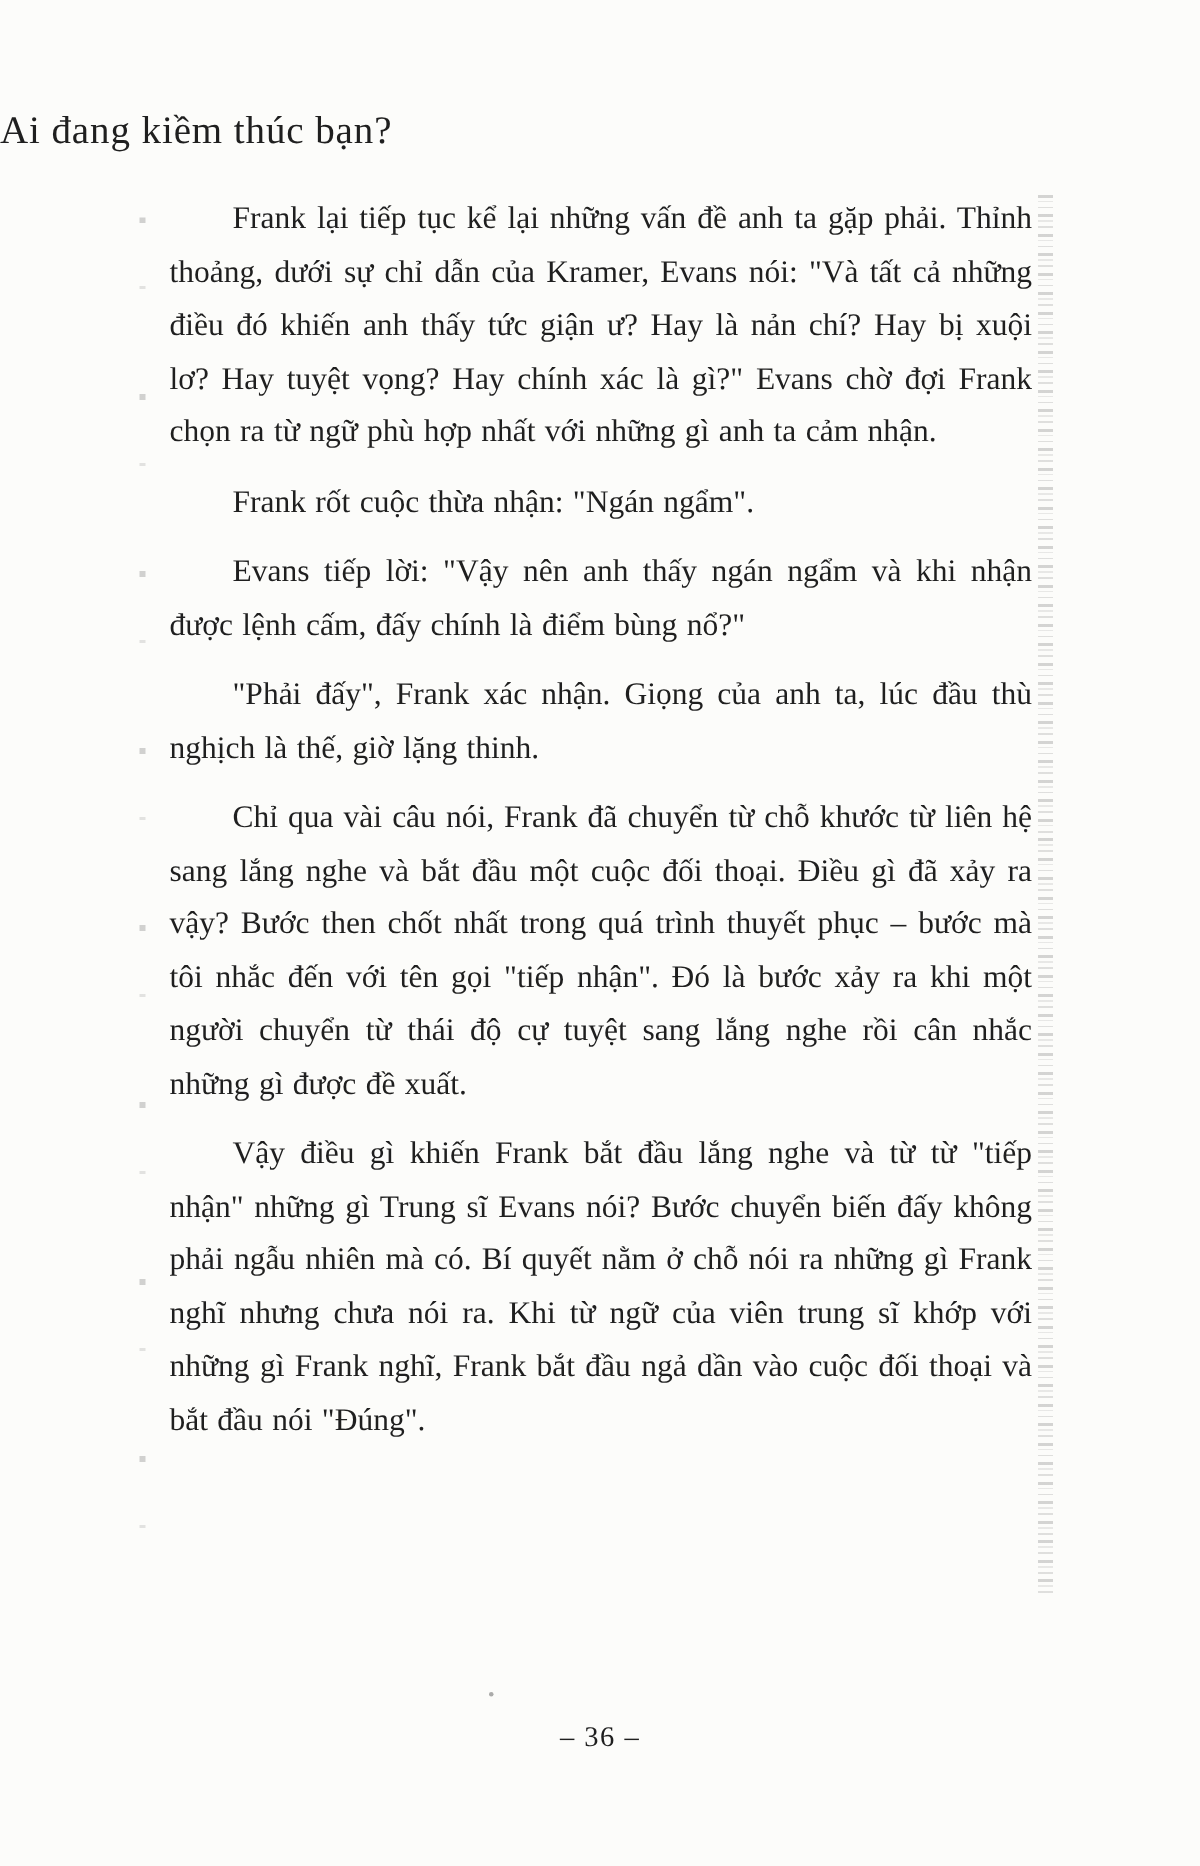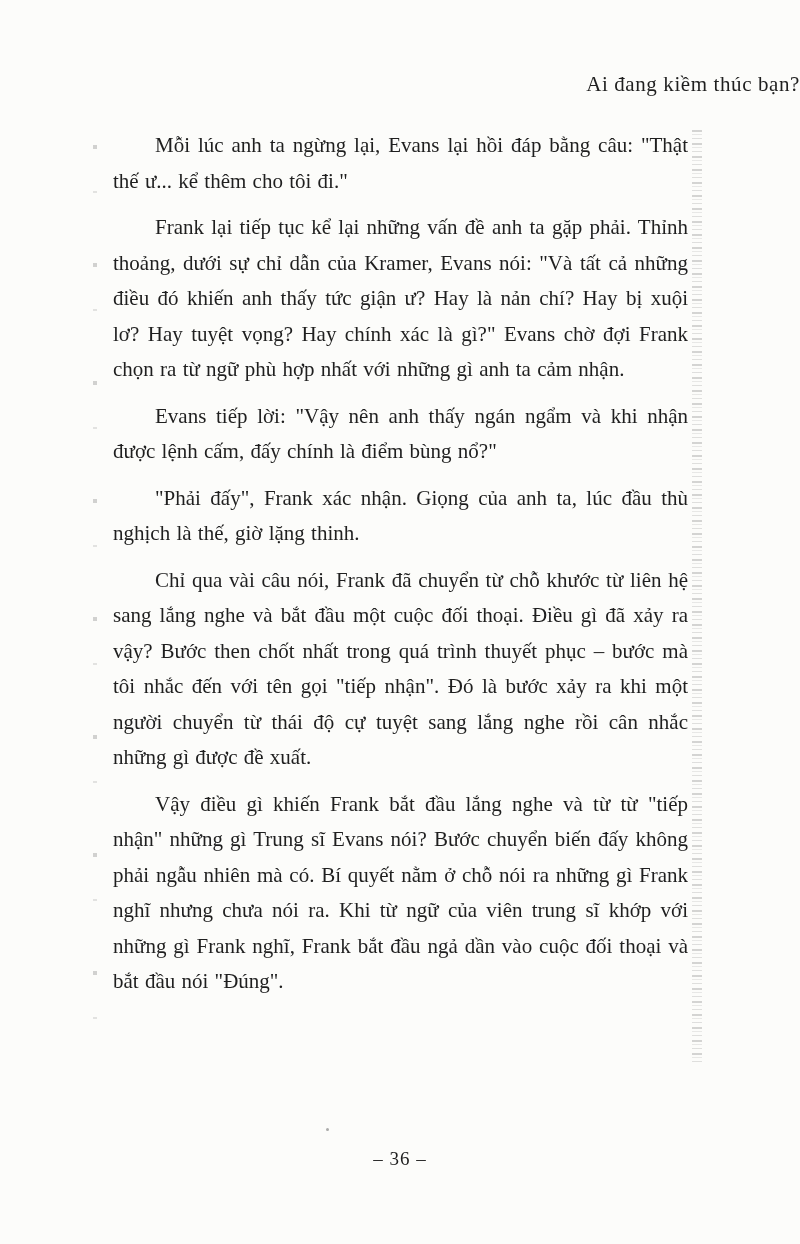--- a/index.html
+++ b/index.html
@@ -20,8 +20,8 @@
     top: 72px;
     left: 0;
     width: 100%;
-    text-align: right;
-    font-size: 21px;
+    text-align: left;
+    font-size: 26px;
     letter-spacing: 0.6px;
   }
   .text-block {

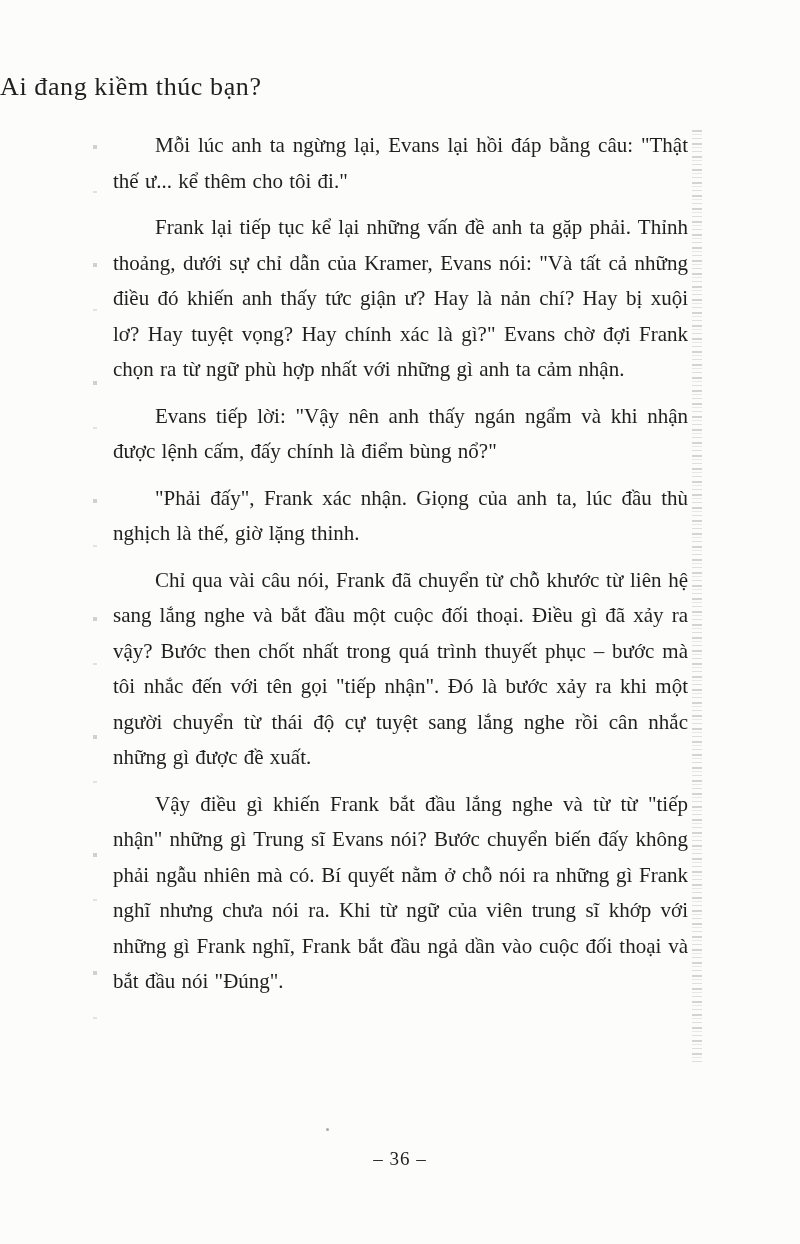--- a/index.html
+++ b/index.html
@@ -97,7 +97,6 @@
 <div class="running-header">Ai đang kiềm thúc bạn?</div>
 
 <div class="text-block" id="text-block">
-    <p class="para">Mỗi lúc anh ta ngừng lại, Evans lại hồi đáp bằng câu: "Thật thế ư... kể thêm cho tôi đi."</p>
     <p class="para">Frank lại tiếp tục kể lại những vấn đề anh ta gặp phải. Thỉnh thoảng, dưới sự chỉ dẫn của Kramer, Evans nói: "Và tất cả những điều đó khiến anh thấy tức giận ư? Hay là nản chí? Hay bị xuội lơ? Hay tuyệt vọng? Hay chính xác là gì?" Evans chờ đợi Frank chọn ra từ ngữ phù hợp nhất với những gì anh ta cảm nhận.</p>
     <p class="para">Evans tiếp lời: "Vậy nên anh thấy ngán ngẩm và khi nhận được lệnh cấm, đấy chính là điểm bùng nổ?"</p>
     <p class="para">"Phải đấy", Frank xác nhận. Giọng của anh ta, lúc đầu thù nghịch là thế, giờ lặng thinh.</p>

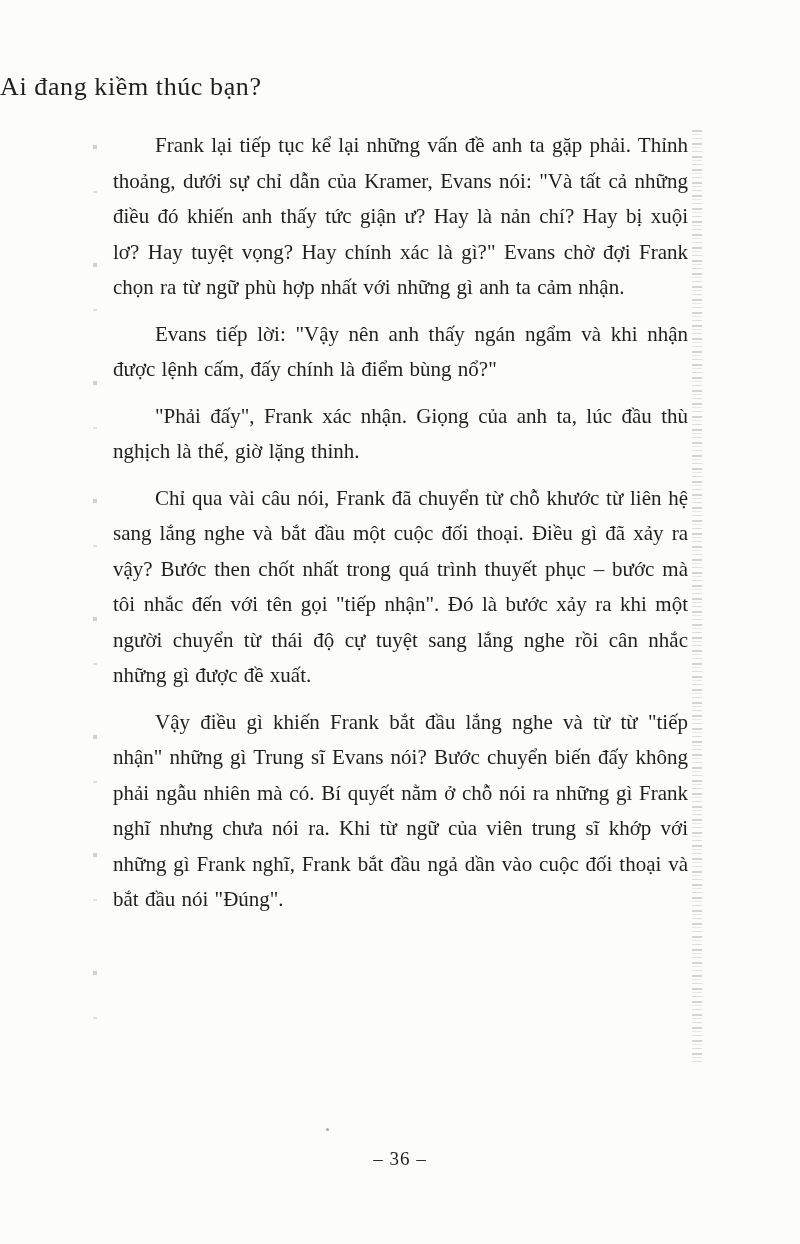--- a/index.html
+++ b/index.html
@@ -98,6 +98,7 @@
 
 <div class="text-block" id="text-block">
     <p class="para">Frank lại tiếp tục kể lại những vấn đề anh ta gặp phải. Thỉnh thoảng, dưới sự chỉ dẫn của Kramer, Evans nói: "Và tất cả những điều đó khiến anh thấy tức giận ư? Hay là nản chí? Hay bị xuội lơ? Hay tuyệt vọng? Hay chính xác là gì?" Evans chờ đợi Frank chọn ra từ ngữ phù hợp nhất với những gì anh ta cảm nhận.</p>
+    <p class="para">Frank rốt cuộc thừa nhận: "Ngán ngẩm".</p>
     <p class="para">Evans tiếp lời: "Vậy nên anh thấy ngán ngẩm và khi nhận được lệnh cấm, đấy chính là điểm bùng nổ?"</p>
     <p class="para">"Phải đấy", Frank xác nhận. Giọng của anh ta, lúc đầu thù nghịch là thế, giờ lặng thinh.</p>
     <p class="para">Chỉ qua vài câu nói, Frank đã chuyển từ chỗ khước từ liên hệ sang lắng nghe và bắt đầu một cuộc đối thoại. Điều gì đã xảy ra vậy? Bước then chốt nhất trong quá trình thuyết phục – bước mà tôi nhắc đến với tên gọi "tiếp nhận". Đó là bước xảy ra khi một người chuyển từ thái độ cự tuyệt sang lắng nghe rồi cân nhắc những gì được đề xuất.</p>

